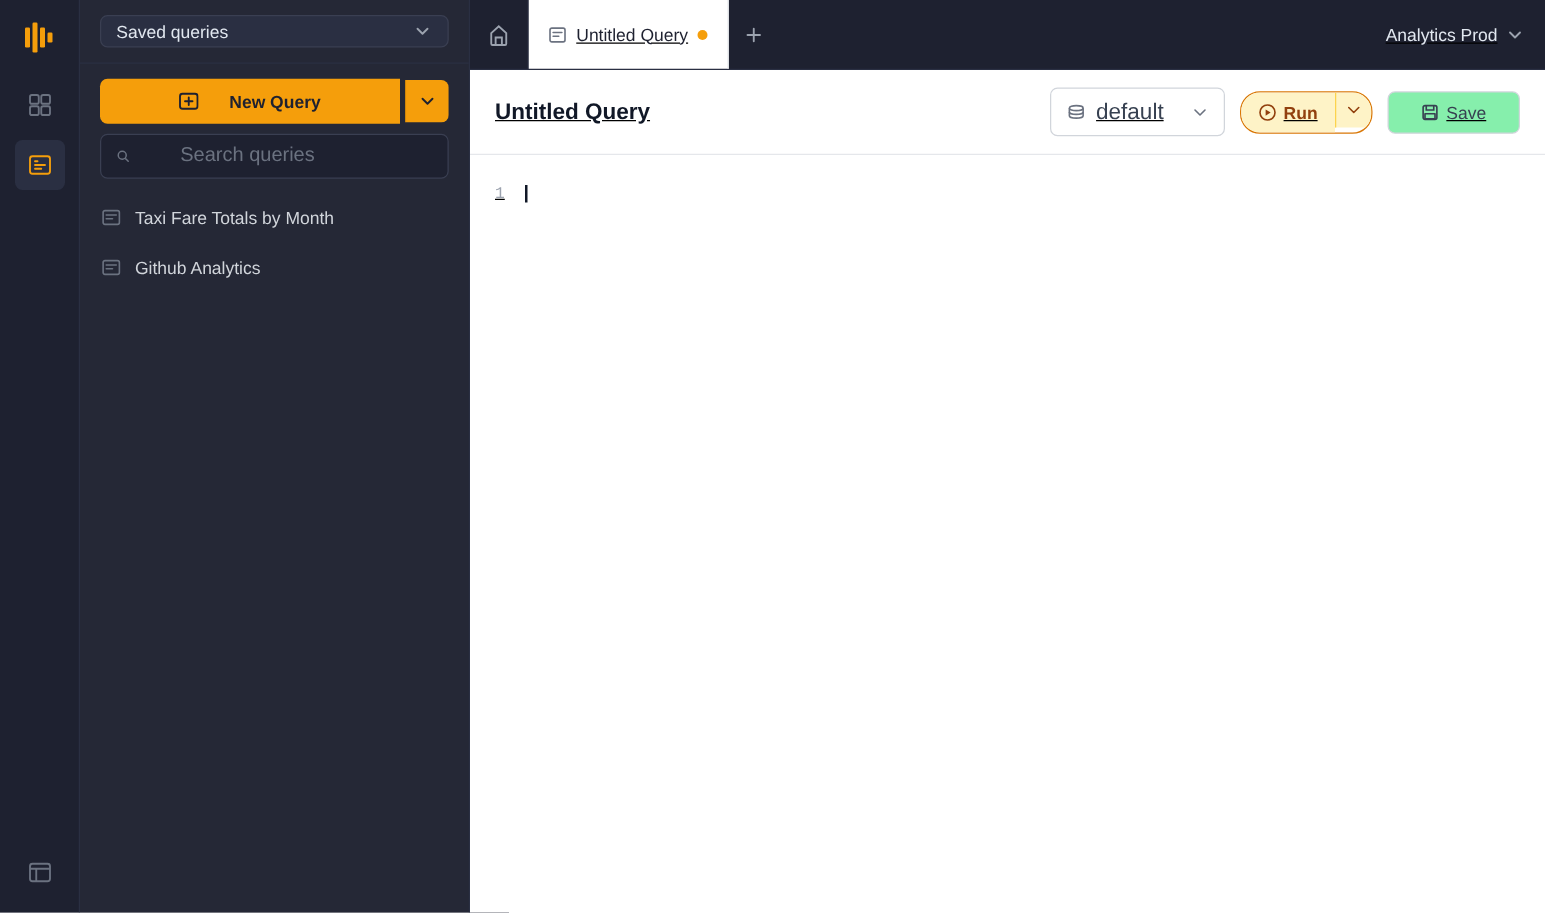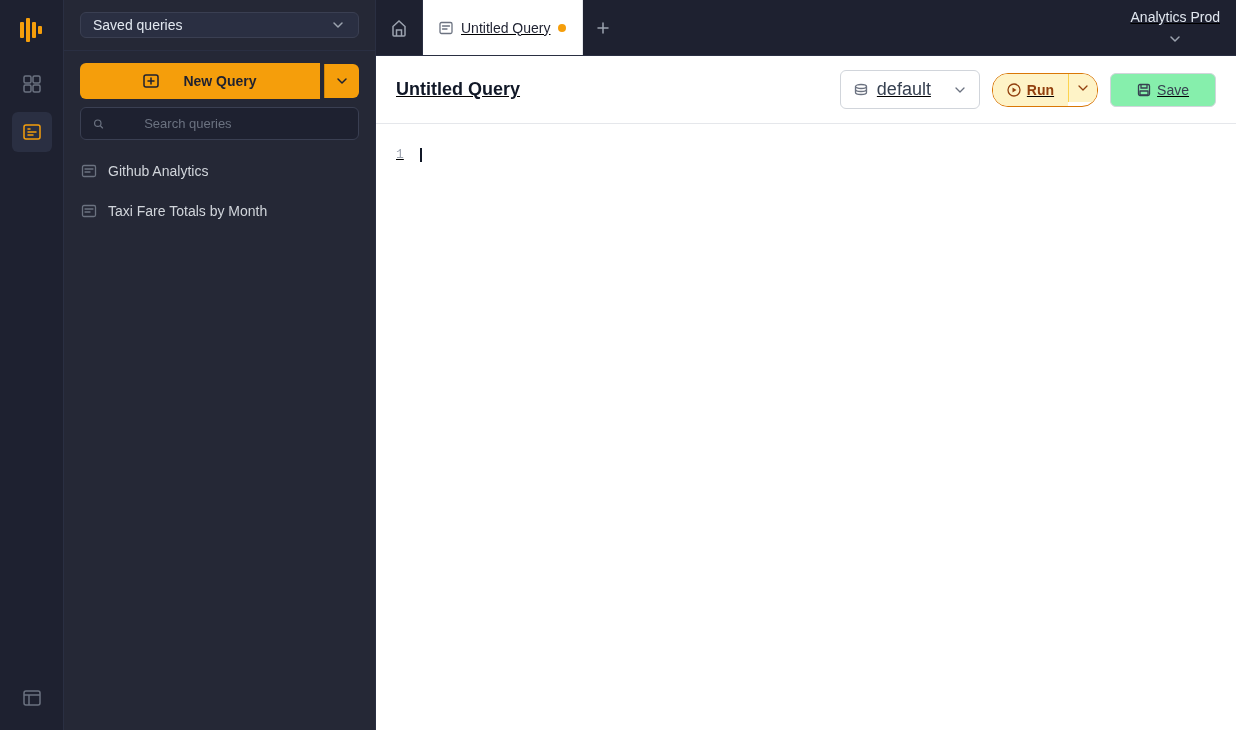--- a/index.html
+++ b/index.html
@@ -229,7 +229,6 @@
       font-size: 14px;
       font-weight: 500;
       margin-left: auto;
-      flex-direction: column;
     }
 
     

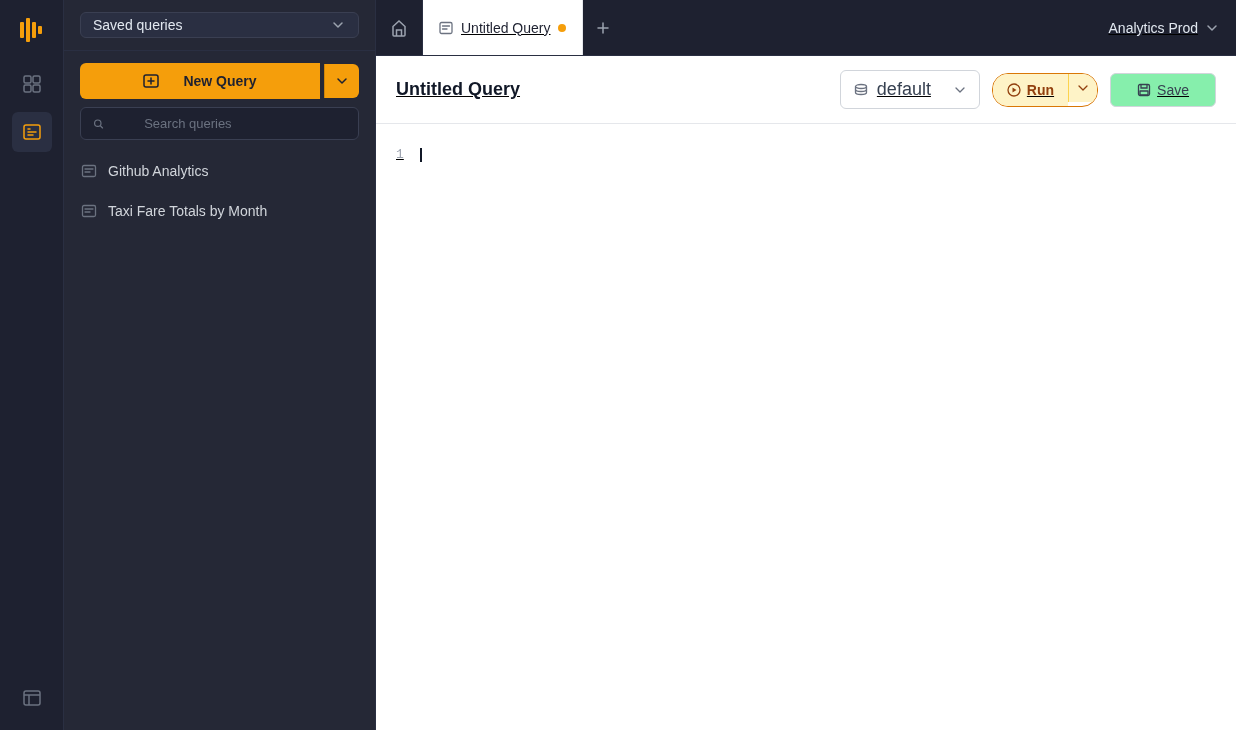--- a/index.html
+++ b/index.html
@@ -120,7 +120,7 @@
       border: none;
       outline: none;
       color: #fde047;
-      font-size: 13px;
+      font-size: 16px;
       width: 100%;
       margin-left: 32px;
     }

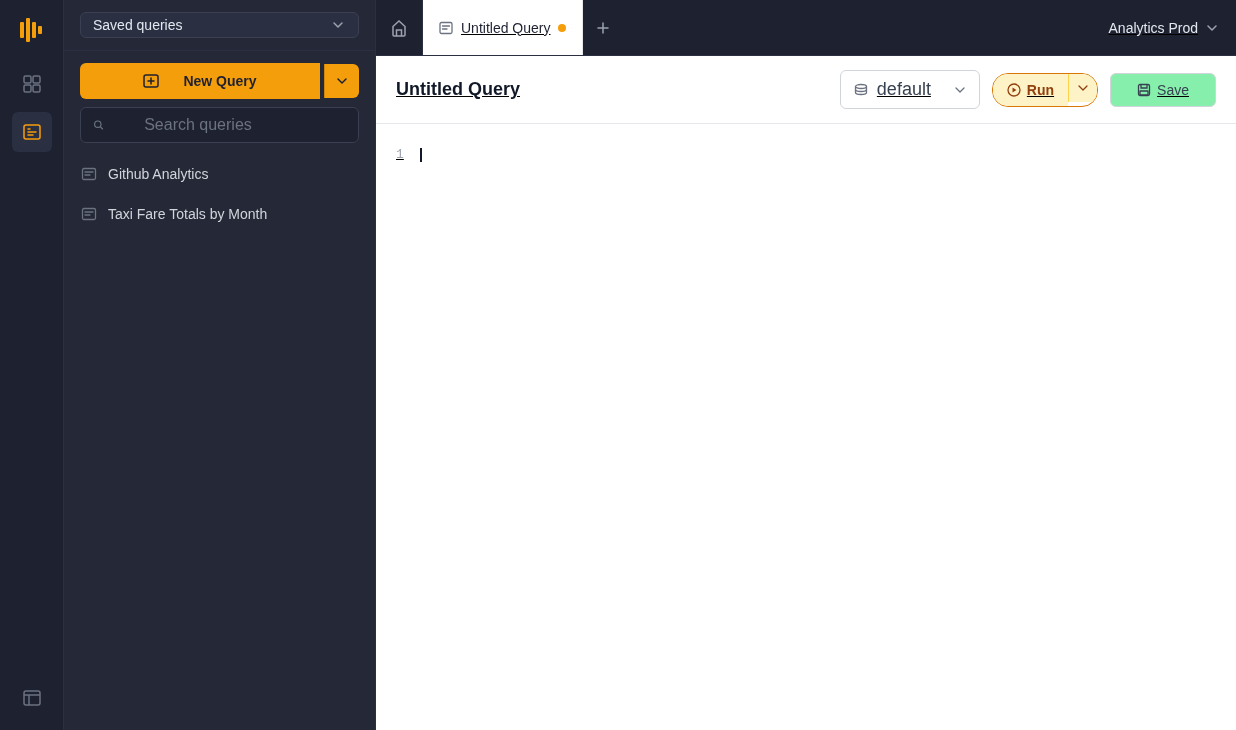--- a/index.html
+++ b/index.html
@@ -422,7 +422,7 @@
           <path d="M4 6h8M4 9h5" stroke="#6b7280" stroke-width="1.3" stroke-linecap="round"></path>
         </svg>
       </span>
-      <span>Github Analytics</span>
+      <span>Taxi Fare Totals by Month</span>
     </div>
     <div class="query-item">
       <span class="query-icon">
@@ -431,7 +431,7 @@
           <path d="M4 6h8M4 9h5" stroke="#6b7280" stroke-width="1.3" stroke-linecap="round"></path>
         </svg>
       </span>
-      <span>Taxi Fare Totals by Month</span>
+      <span>Github Analytics</span>
     </div>
   </div>
 </aside>

